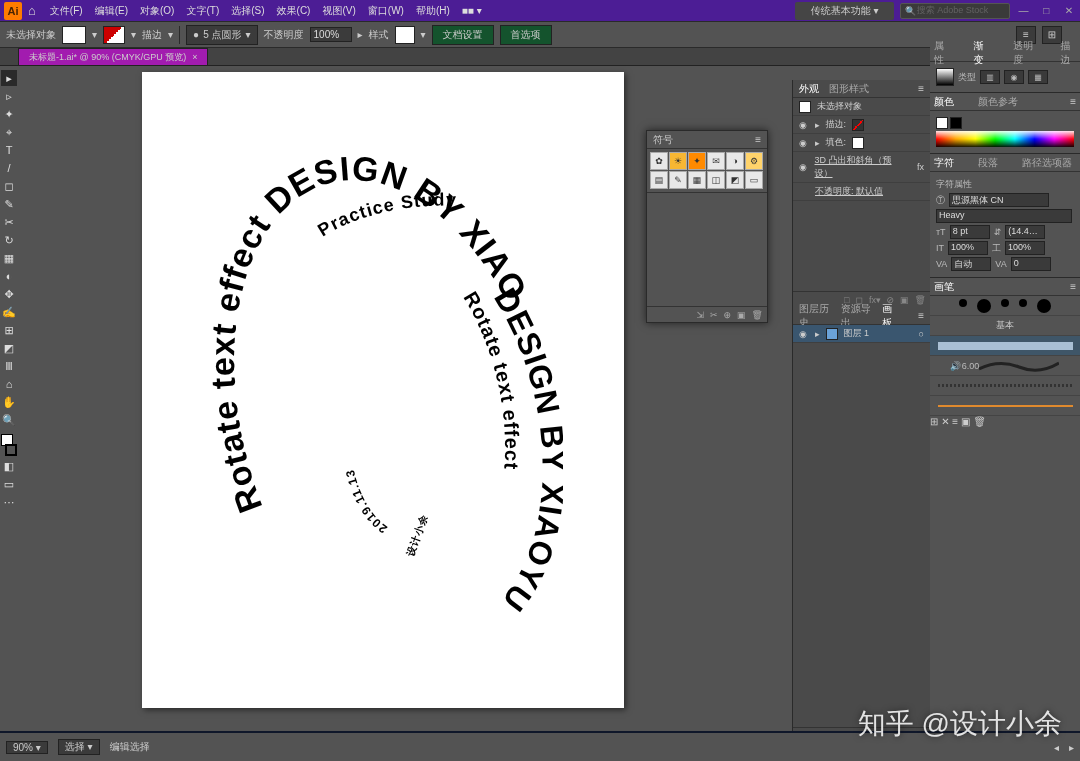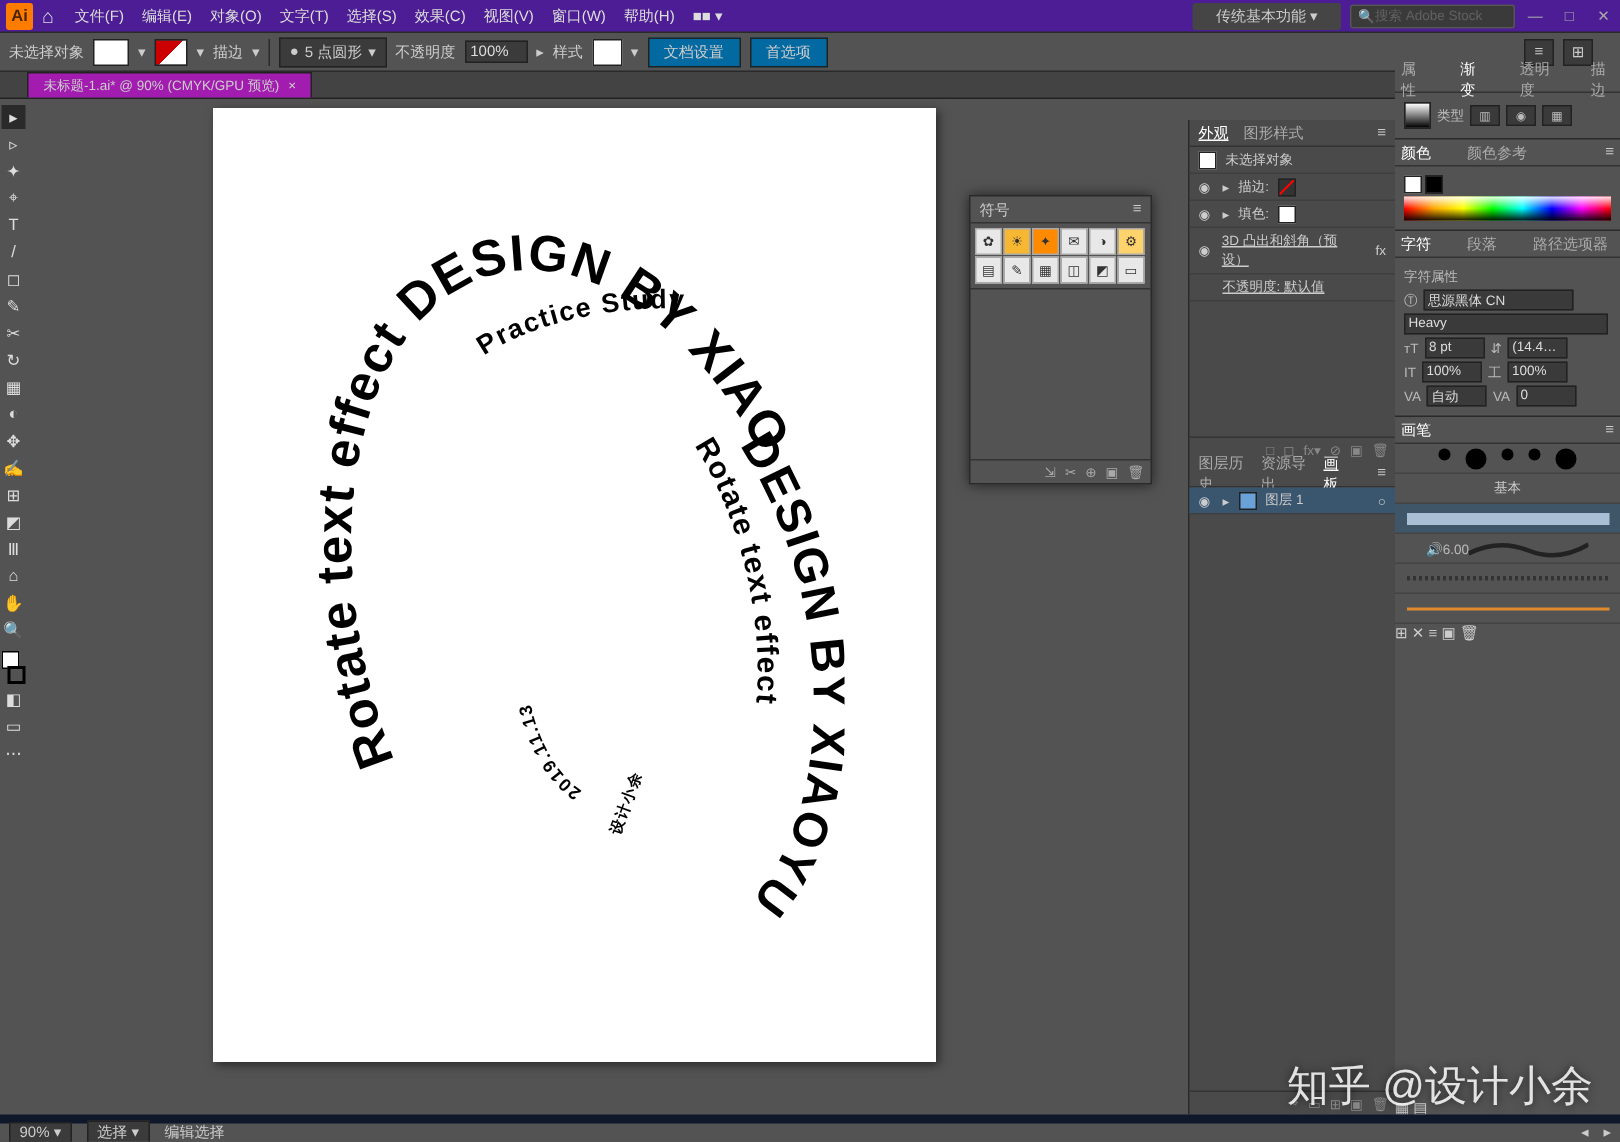--- a/index.html
+++ b/index.html
@@ -21,7 +21,7 @@
 .optbar .grad-ic { width:22px; height:18px; background:linear-gradient(135deg,#c00 0,#c00 50%,#fff 50%,#fff 100%); border:1px solid #222; }
 .optbar .sel { background:#3b3b3b; border:1px solid #222; padding:2px 6px; display:flex; align-items:center; gap:4px; }
 .optbar .field { background:#3b3b3b; border:1px solid #222; width:42px; padding:1px 3px; color:#ddd; }
-.optbar .btn { background:#0369a1; border:1px solid #222; padding:2px 10px; cursor:pointer; }
+.optbar .btn { background:#14532d; border:1px solid #222; padding:2px 10px; cursor:pointer; }
 .optbar .iconbtn { width:20px; height:18px; background:#3b3b3b; border:1px solid #222; display:flex; align-items:center; justify-content:center; }
 .optbar .divider { width:1px; height:18px; background:#2a2a2a; }
 

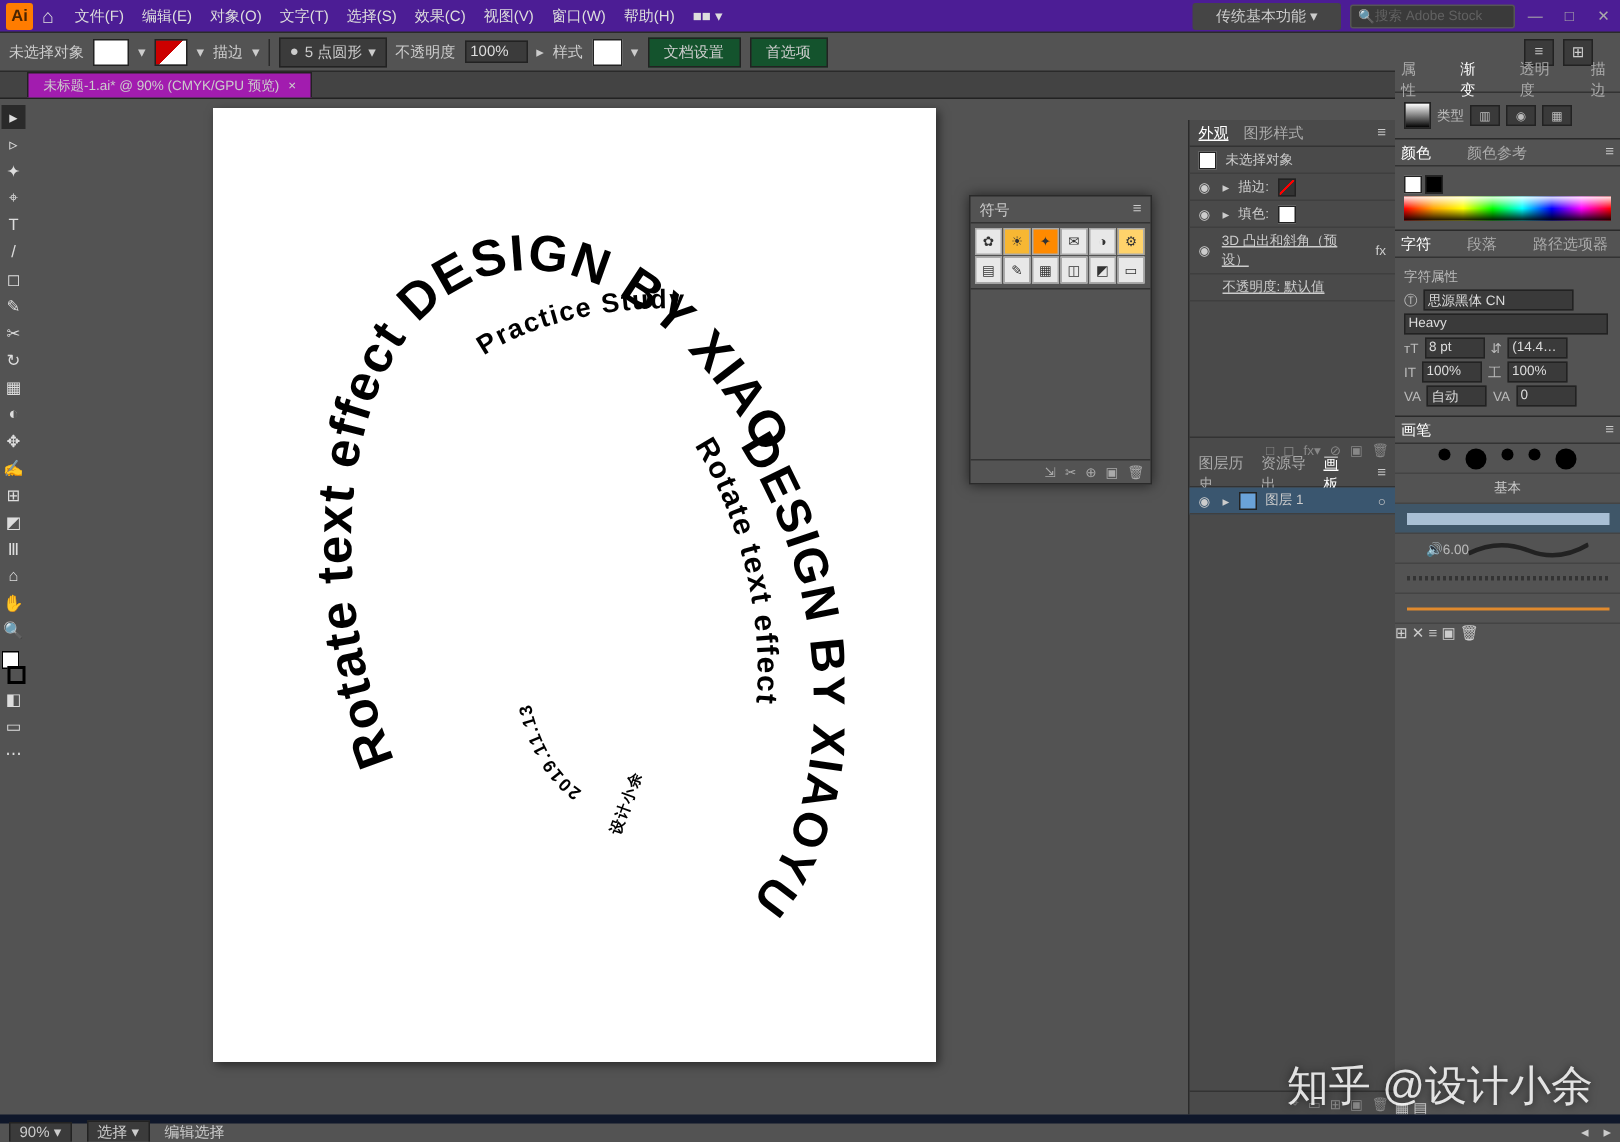--- a/index.html
+++ b/index.html
@@ -77,7 +77,7 @@
 .midcol { position:absolute; right:150px; top:80px; width:138px; bottom:18px; background:#4a4a4a; border-left:1px solid #2a2a2a; display:flex; flex-direction:column; }
 .midcol .pn-tabrow { height:18px; display:flex; align-items:center; padding:0 6px; gap:10px; font-size:10px; border-bottom:1px solid #333; }
 .midcol .pn-tabrow .t { color:#aaa; cursor:pointer; }
-.midcol .pn-tabrow .t.active { color:#fff;text-decoration:underline; }
+.midcol .pn-tabrow .t.active { color:#fff; }
 .midcol .pn-body { font-size:9px; }
 .midcol .li { display:flex; align-items:center; gap:6px; padding:2px 6px; border-bottom:1px solid #3f3f3f; }
 .midcol .li .eye { width:10px; color:#ccc; }

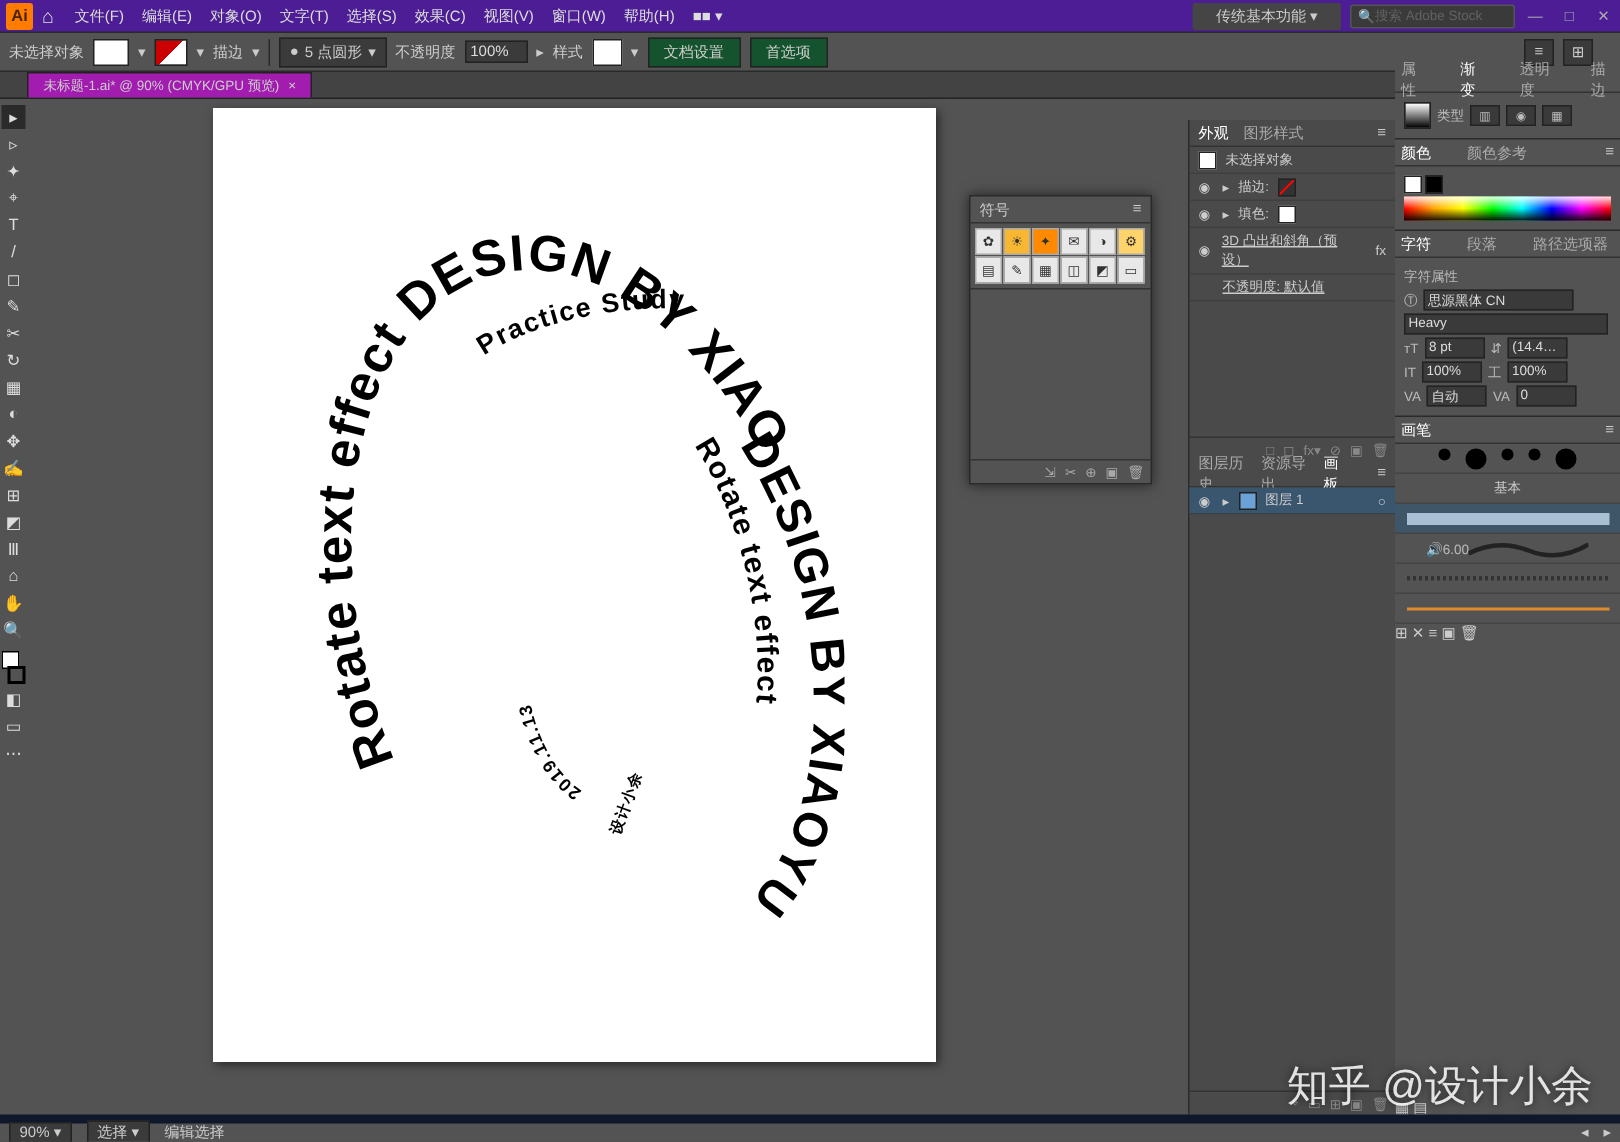--- a/index.html
+++ b/index.html
@@ -89,7 +89,7 @@
 .midcol .layer-swatch { width:12px; height:12px; background:#6aa2d8; border:1px solid #222; }
 
 
-.status { position:absolute; left:0; right:0; bottom:0; height:18px; background:#535353; border-top:6px solid #0f172a; display:flex; align-items:center; padding:0 6px; font-size:10px; gap:10px;text-align:center; }
+.status { position:absolute; left:0; right:0; bottom:0; height:30px; background:#535353; border-top:2px solid #0f172a; display:flex; align-items:center; padding:0 6px; font-size:10px; gap:10px;text-align:center; }
 .status .dd { background:#3b3b3b; border:1px solid #222; padding:0 6px; }
 
 .watermark { position:absolute; right:18px; bottom:18px; font-size:28px; color:rgba(255,255,255,.85); font-weight:400; text-shadow:0 0 6px rgba(0,0,0,.6); }

